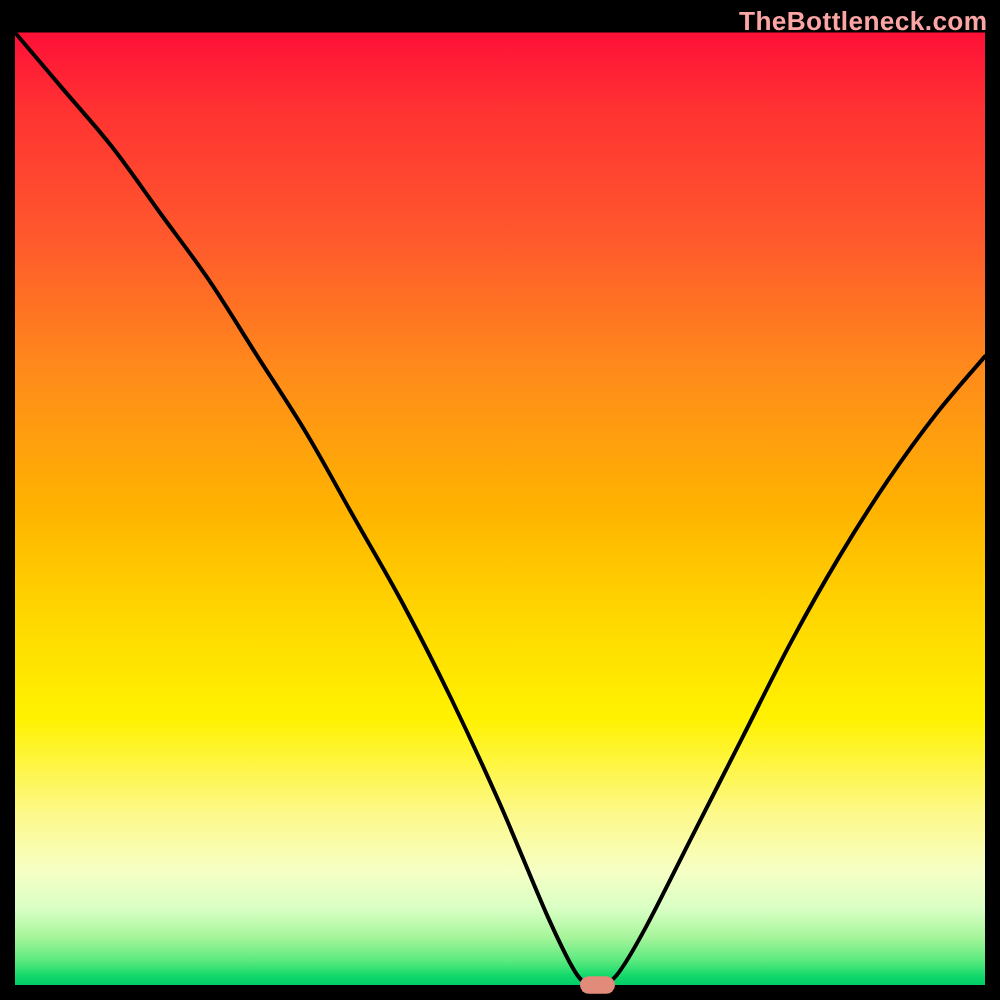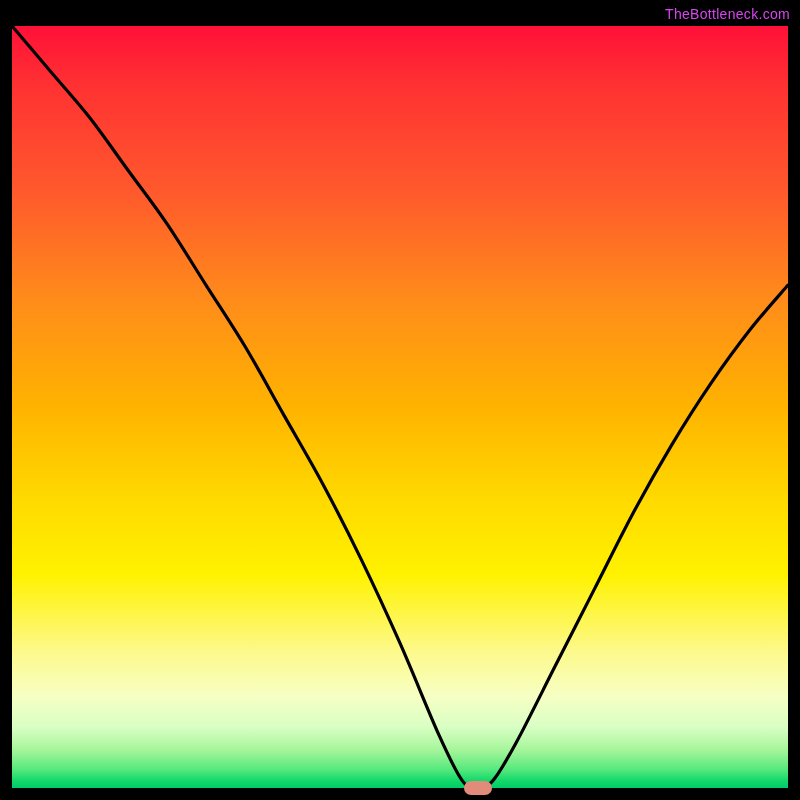--- a/index.html
+++ b/index.html
@@ -54,9 +54,9 @@
     position: absolute;
     top: 6px;
     right: 10px;
-    color: #d946ef;
-    font-size: 14px;
-    font-weight: 400;
+    color: #fca5a5;
+    font-size: 21px;
+    font-weight: 700;
     letter-spacing: 0.3px;
     user-select: none;
   }

